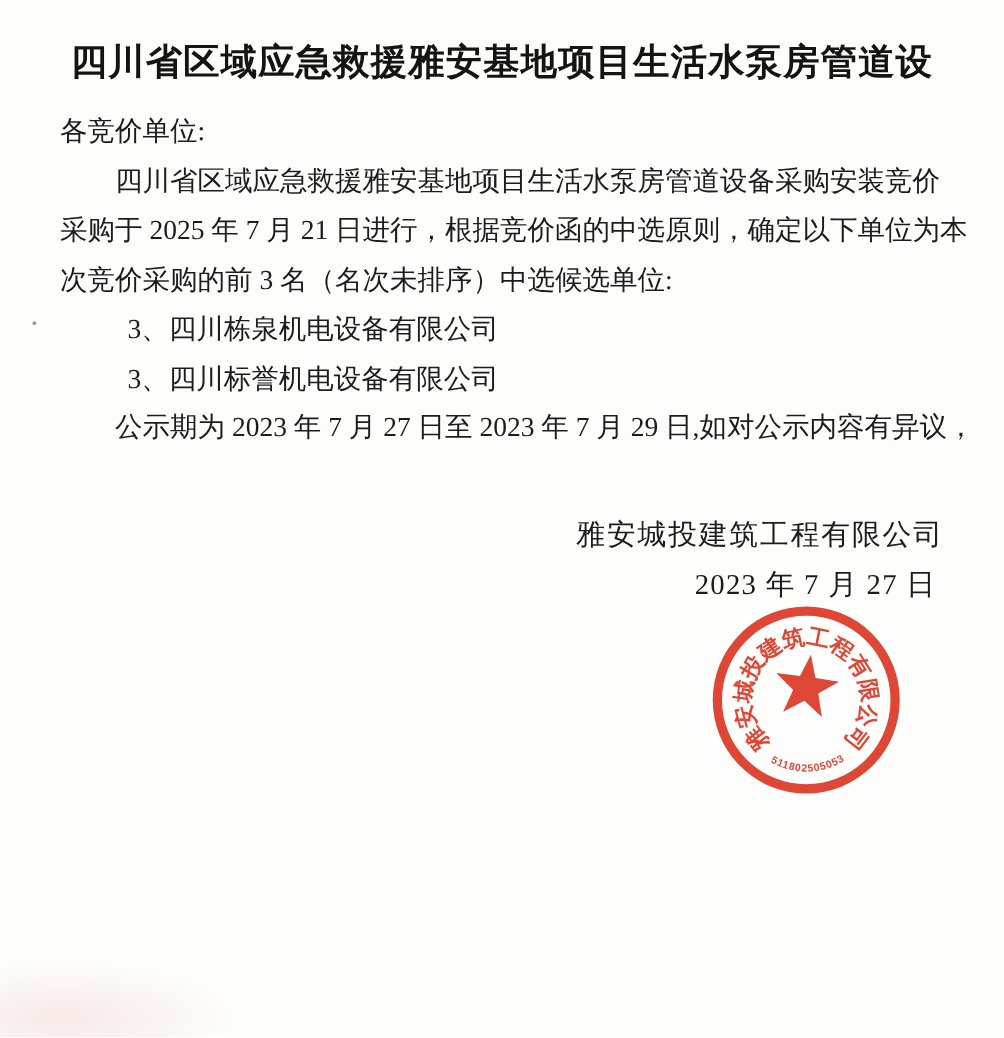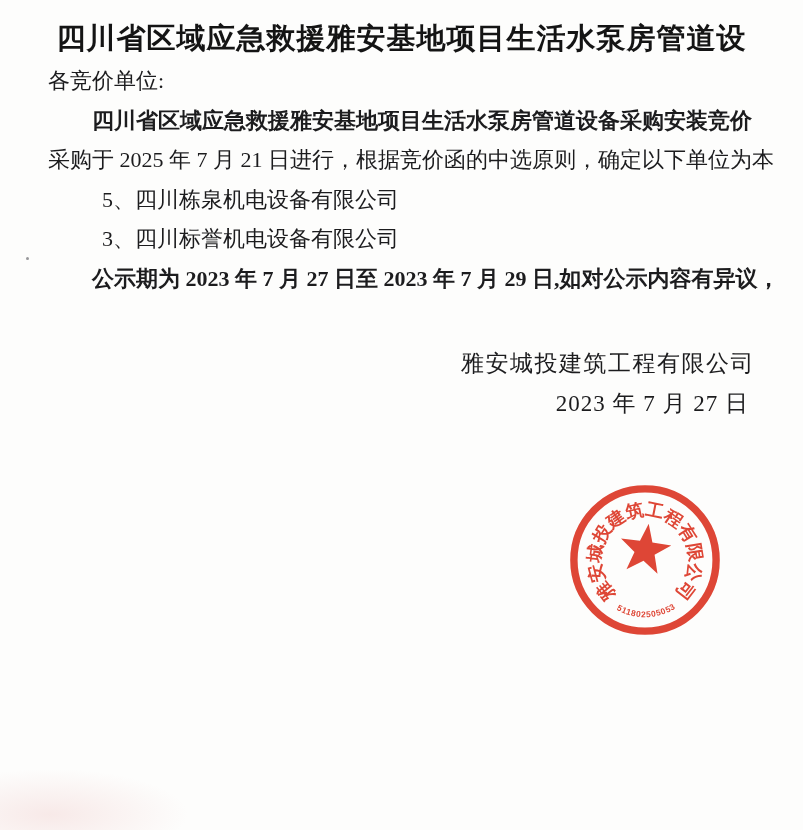--- a/index.html
+++ b/index.html
@@ -17,7 +17,7 @@
     color: #1c1c1e;
   }
   .title {
-    margin: 4px;
+    margin: 16px;
     padding-top: 15px;
     text-align: center;
     font-family: "Liberation Sans", "DejaVu Sans", sans-serif;

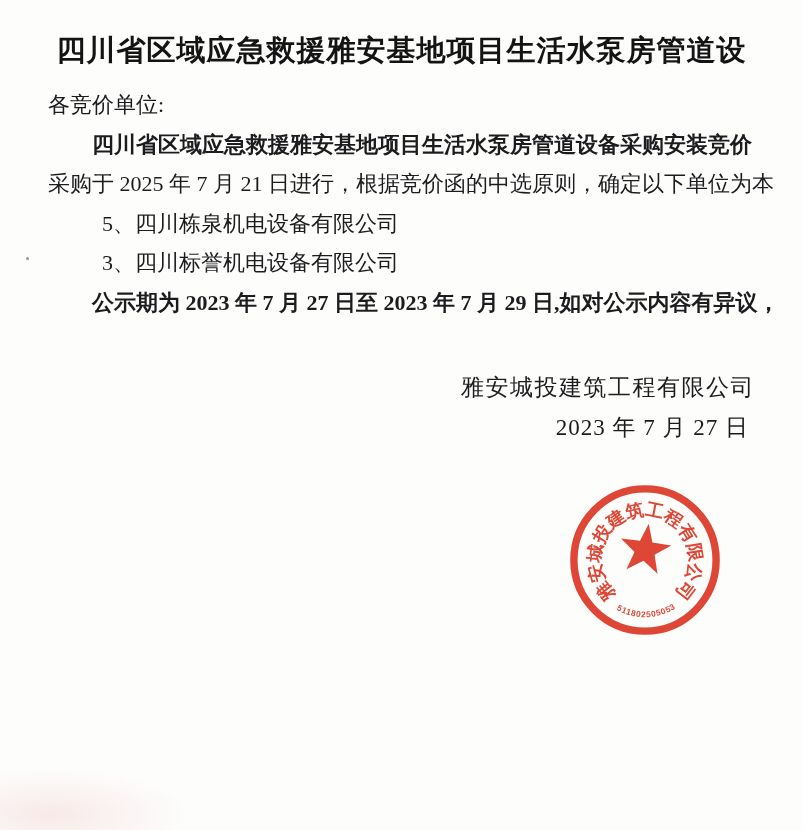--- a/index.html
+++ b/index.html
@@ -38,7 +38,7 @@
     white-space: nowrap;
   }
   .salutation { }
-  .indent { text-indent: 2em; font-weight: bold; }
+  .indent { text-indent: 2em; }
   .winner { padding-left: 54px; }
   .sig-company {
     margin-top: 46px;

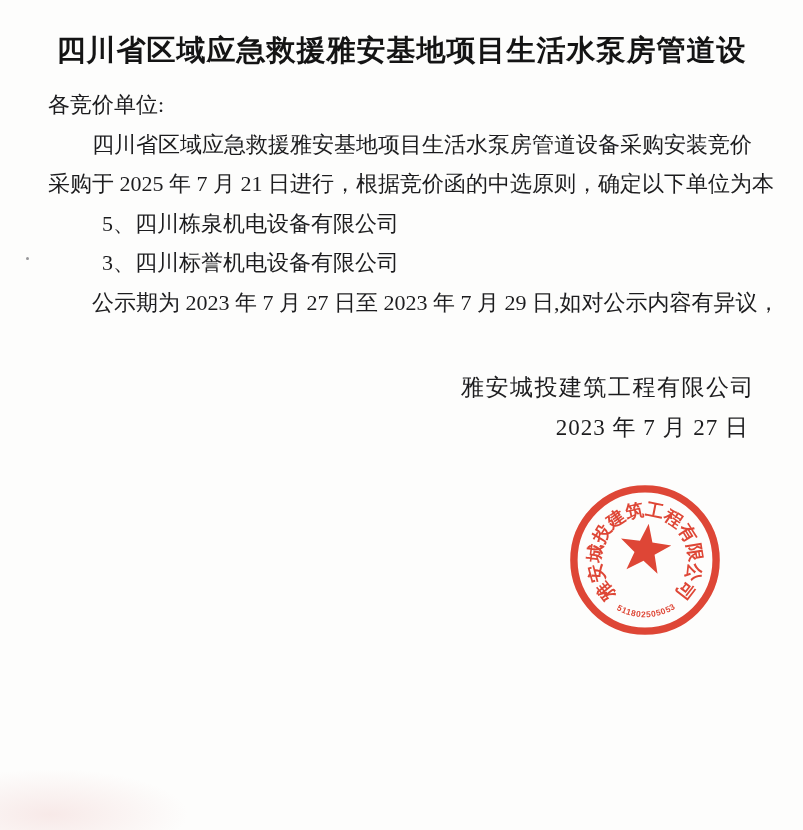--- a/index.html
+++ b/index.html
@@ -107,6 +107,7 @@
 
     <p class="line indent">四川省区域应急救援雅安基地项目生活水泵房管道设备采购安装竞价</p>
     <p class="line">采购于 2025 年 7 月 21 日进行，根据竞价函的中选原则，确定以下单位为本</p>
+    <p class="line">次竞价采购的前 3 名（名次未排序）中选候选单位:</p>
 
     <p class="line winner">5、四川栋泉机电设备有限公司</p>
     <p class="line winner">3、四川标誉机电设备有限公司</p>

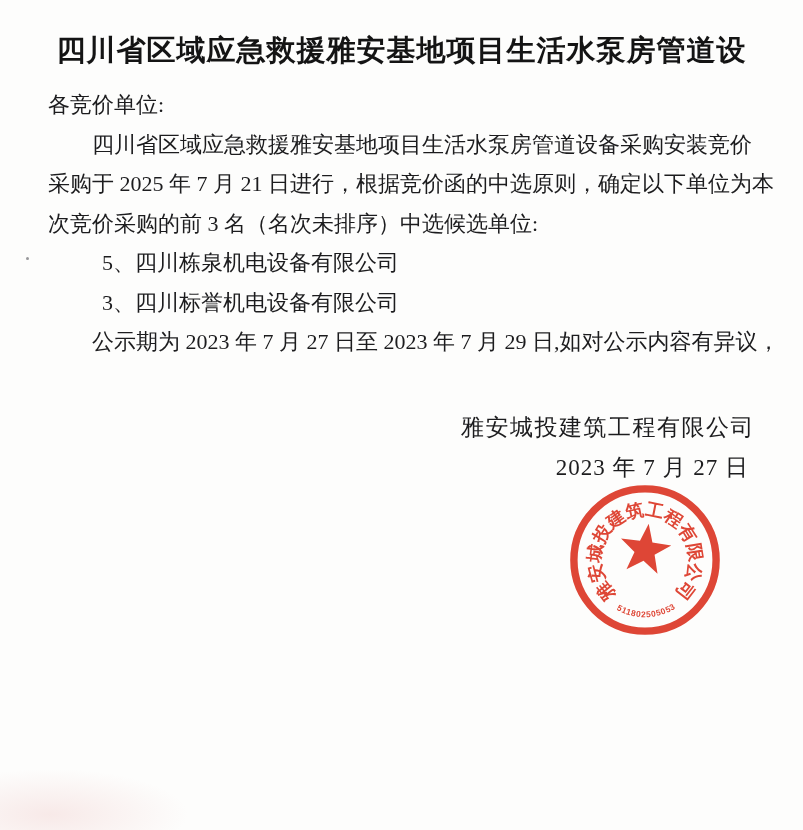--- a/index.html
+++ b/index.html
@@ -109,7 +109,7 @@
     <p class="line">采购于 2025 年 7 月 21 日进行，根据竞价函的中选原则，确定以下单位为本</p>
     <p class="line">次竞价采购的前 3 名（名次未排序）中选候选单位:</p>
 
-    <p class="line winner">5、四川栋泉机电设备有限公司</p>
+    <p class="line winner">3、四川栋泉机电设备有限公司</p>
     <p class="line winner">3、四川标誉机电设备有限公司</p>
 
     <p class="line indent">公示期为 2023 年 7 月 27 日至 2023 年 7 月 29 日,如对公示内容有异议，</p>

